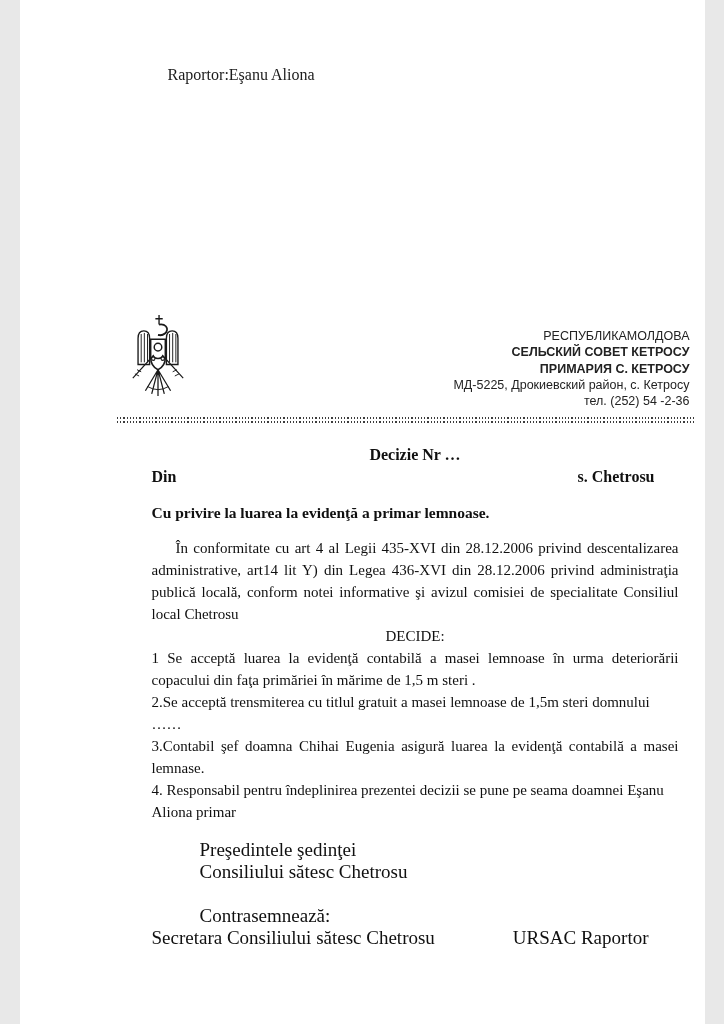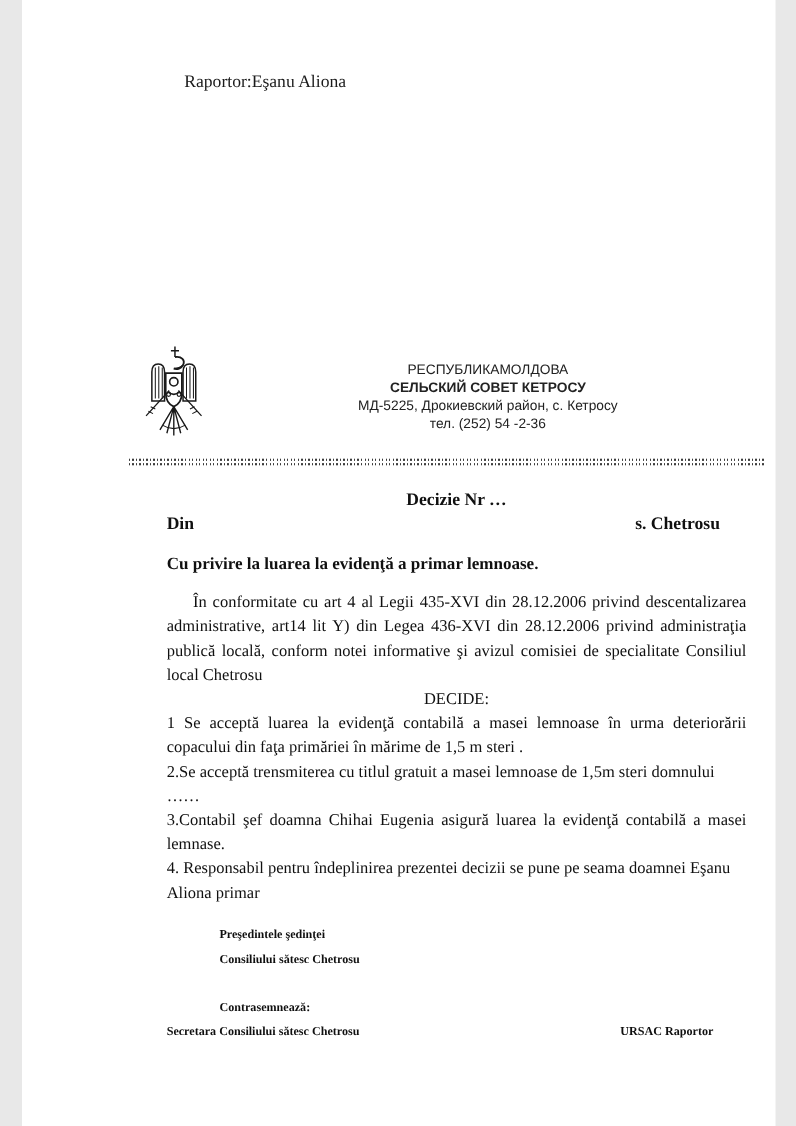--- a/index.html
+++ b/index.html
@@ -22,7 +22,7 @@
   }
   .lh-left  { width:240px; }
   .lh-emblem{ width:80px; display:flex; justify-content:center; margin-top:-15px; }
-  .lh-right { flex:1; text-align:center; }
+  .lh-right { flex:1; text-align:right; }
   .lh-bold  { font-weight:bold; }
   .ind-3  { padding-left:3px; }
   .ind-8  { padding-left:8px; }

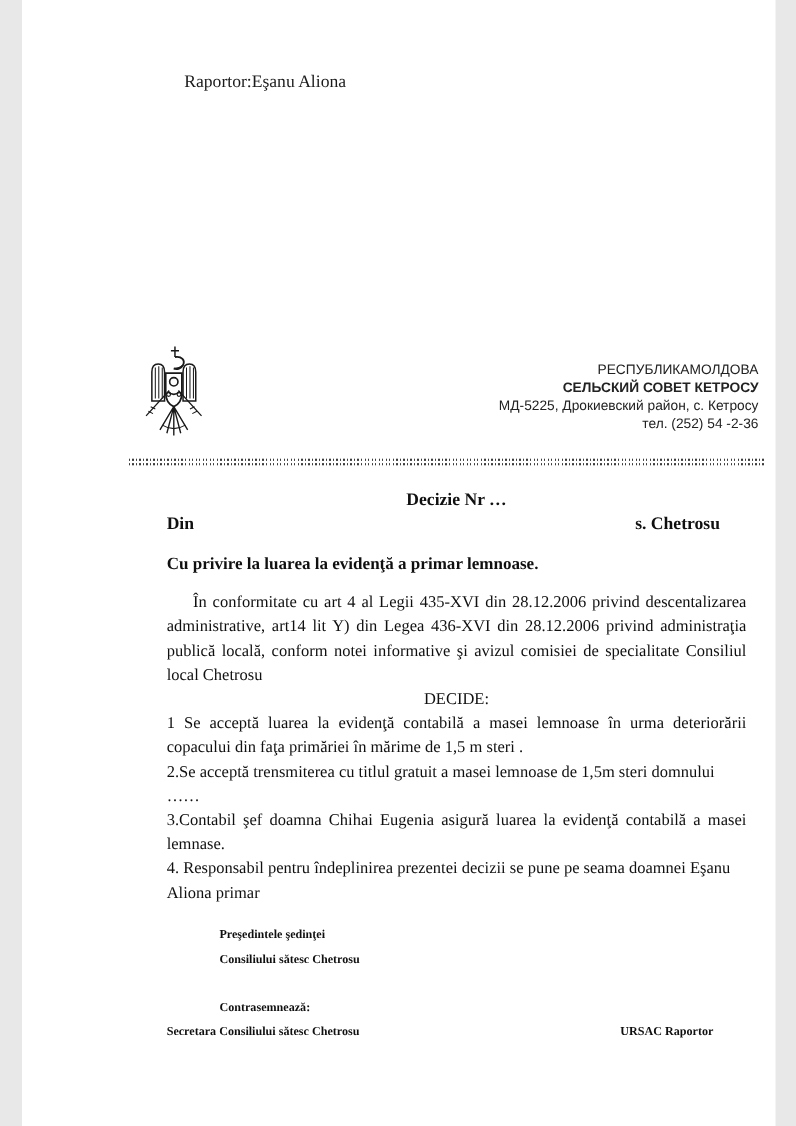--- a/index.html
+++ b/index.html
@@ -105,6 +105,7 @@
     <div class="lh-right">
       <div>РЕСПУБЛИКАМОЛДОВА</div>
       <div class="lh-bold">СЕЛЬСКИЙ СОВЕТ КЕТРОСУ</div>
+      <div class="lh-bold">ПРИМАРИЯ  С. КЕТРОСУ</div>
       <div>МД-5225, Дрокиевский район, с. Кетросу</div>
       <div>тел. (252) 54 -2-36</div>
     </div>

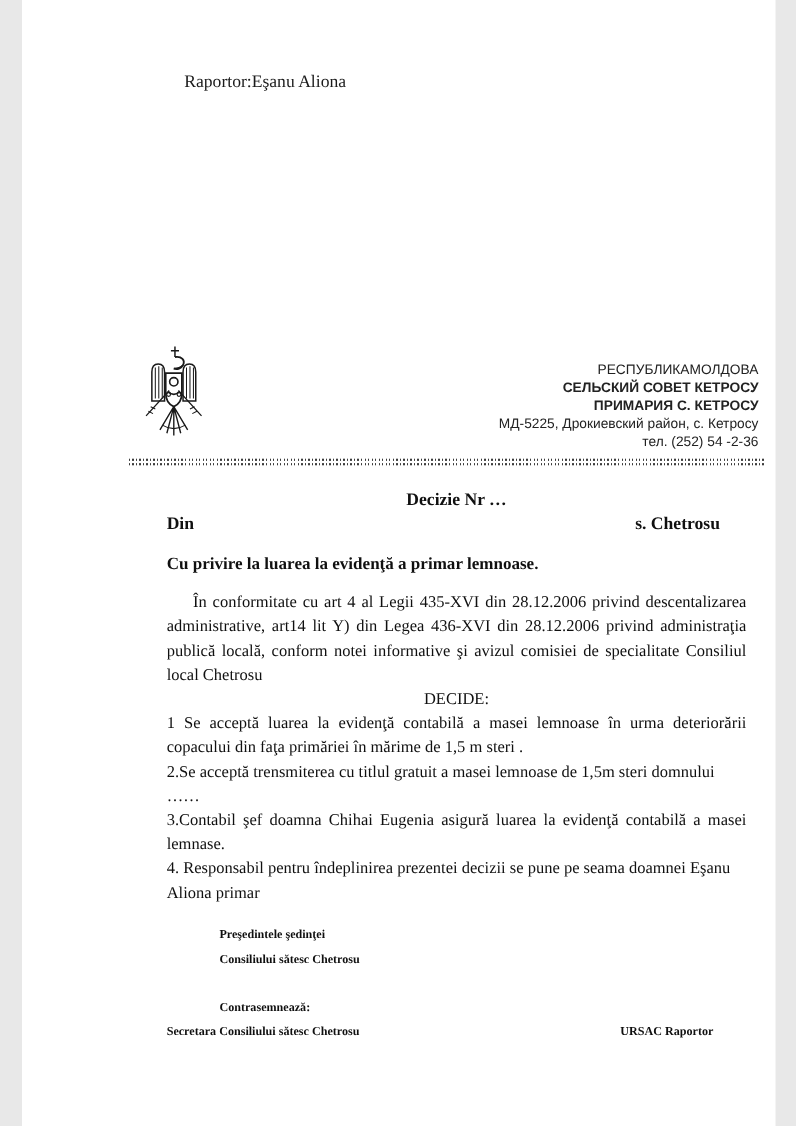--- a/index.html
+++ b/index.html
@@ -55,7 +55,7 @@
   .just { text-align:justify; }
   
   .signatures {
-    margin-top:16px; font-weight:bold; font-size:11px;
+    margin-top:16px; font-weight:normal; font-size:19px;
   }
   .sig-ind { padding-left:48px; }
   .sig-gap { height:22px; }

